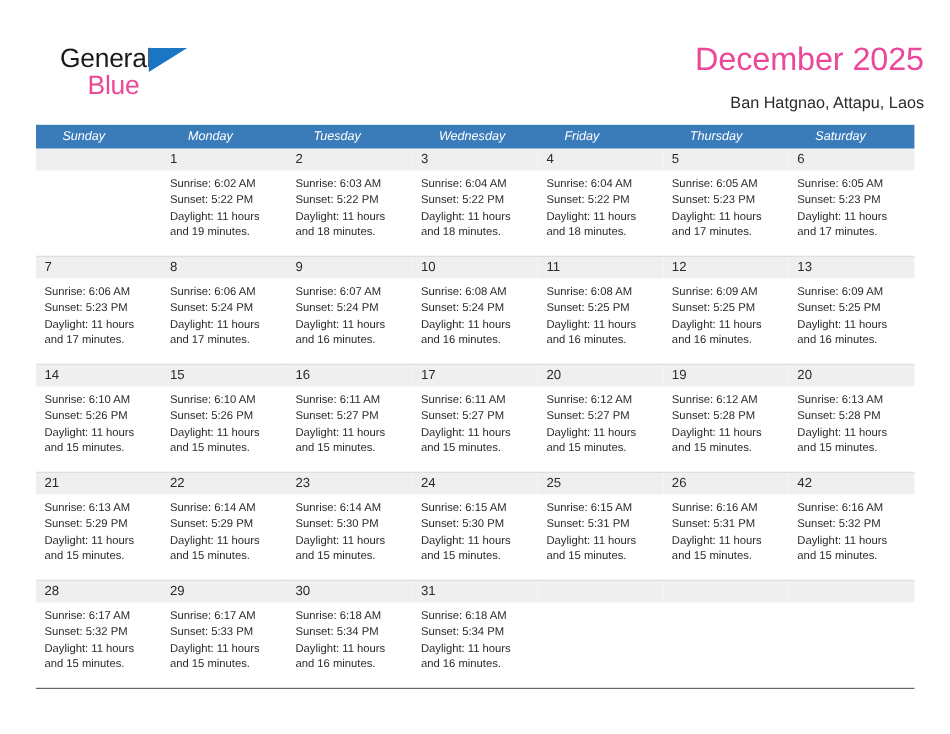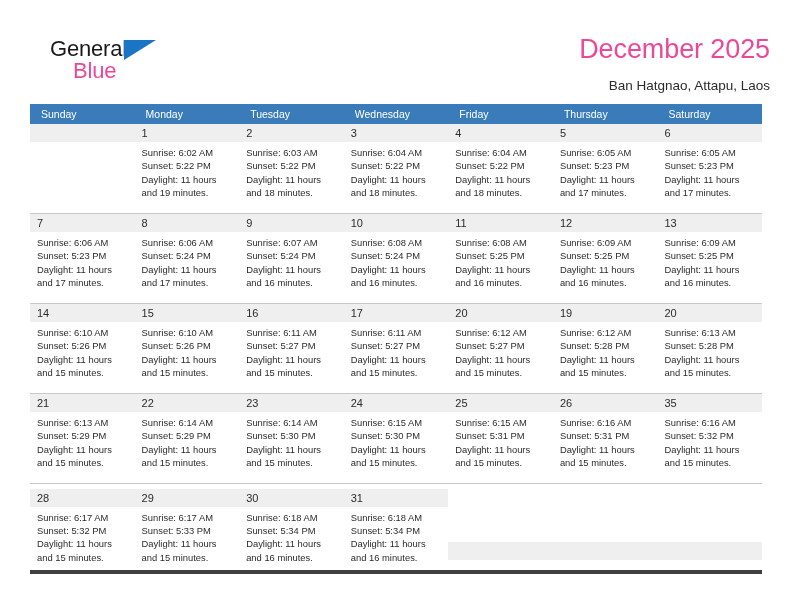--- a/index.html
+++ b/index.html
@@ -101,9 +101,10 @@
     color: #ffffff;
     font-size: 10.5px;
     line-height: 20px;
-    padding-left: 11px;
+    padding-left: 22px;
     white-space: nowrap;
     overflow: hidden;
+    font-style: italic;
   }
   .week-row {
     display: flex;

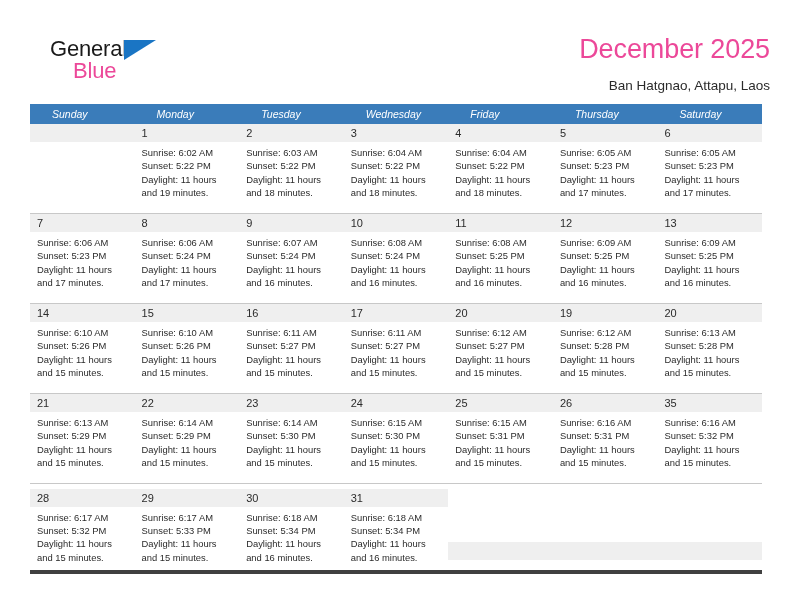--- a/index.html
+++ b/index.html
@@ -415,7 +415,7 @@
             </div>
           </div>
           <div class="day-cell">
-            <div class="day-number-band">35</div>
+            <div class="day-number-band">42</div>
             <div class="day-body">
               <div>Sunrise: 6:16 AM</div>
               <div>Sunset: 5:32 PM</div>

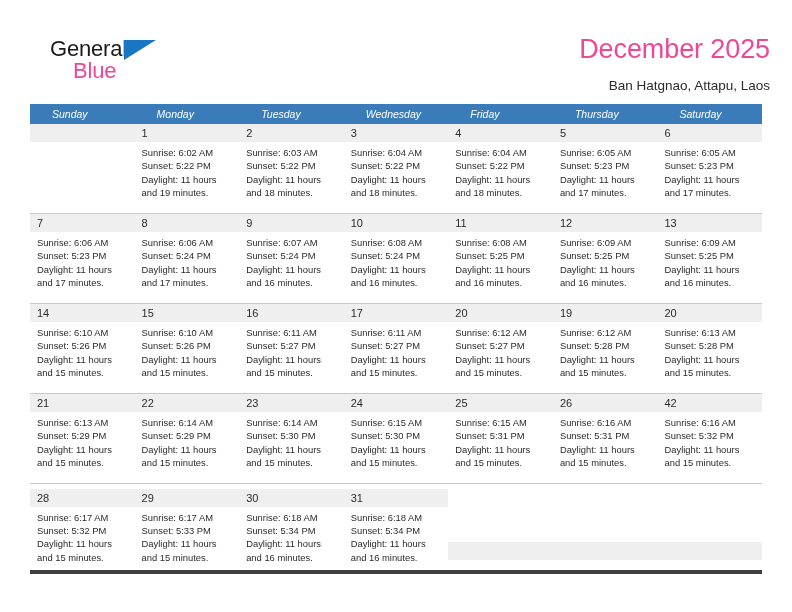--- a/index.html
+++ b/index.html
@@ -112,7 +112,7 @@
     border-bottom: 1px solid #c8c8c8;
     min-height: 90px;
   }
-  .week-row:last-child { border-bottom: 4px solid #404040; align-items: flex-end; }
+  .week-row:last-child { border-bottom: 1px solid #404040; }
   .day-cell {
     flex: 1 1 0;
     min-width: 0;

